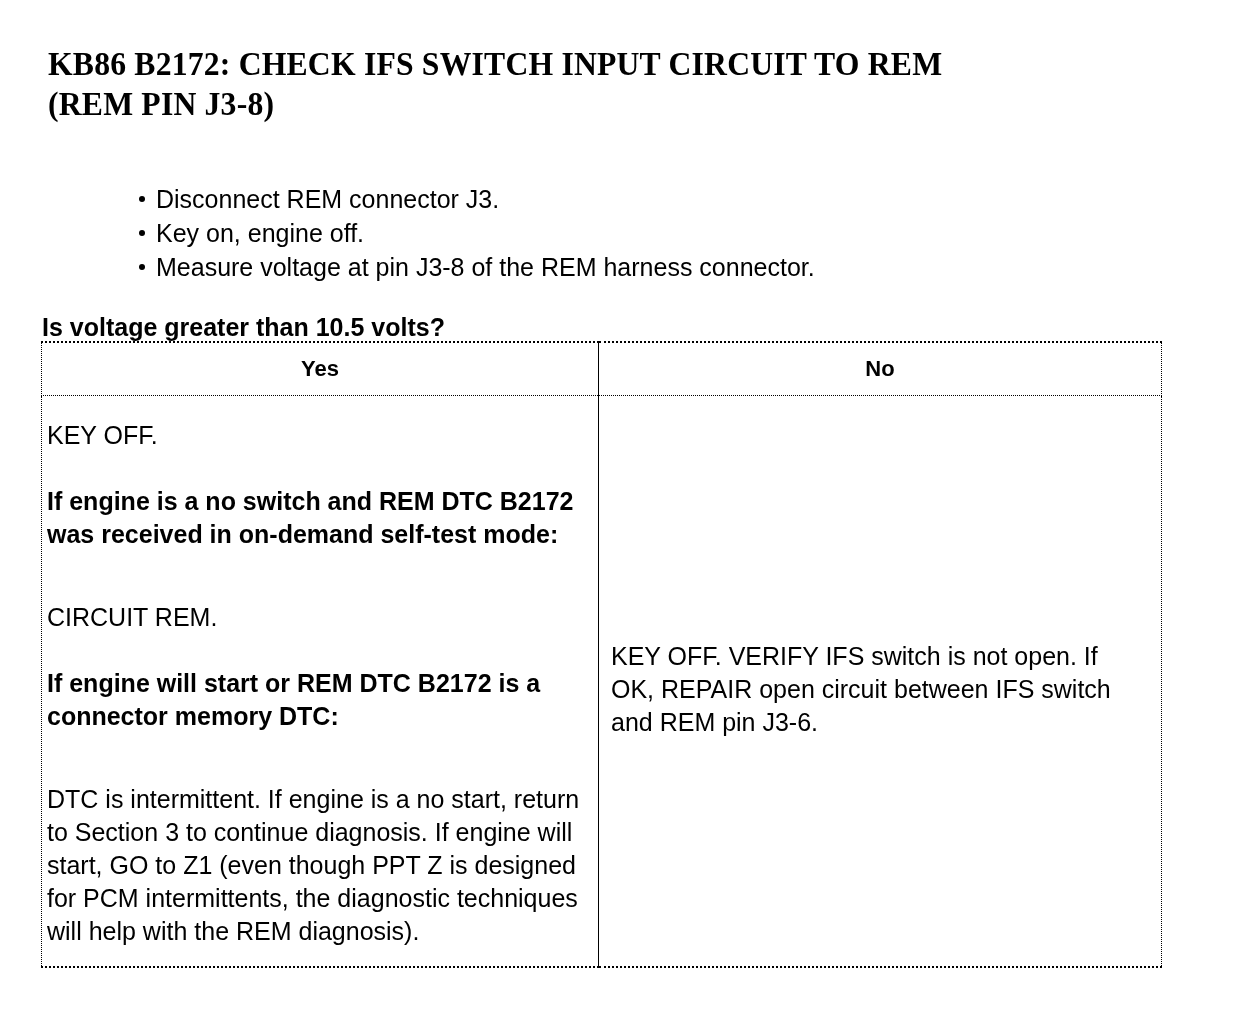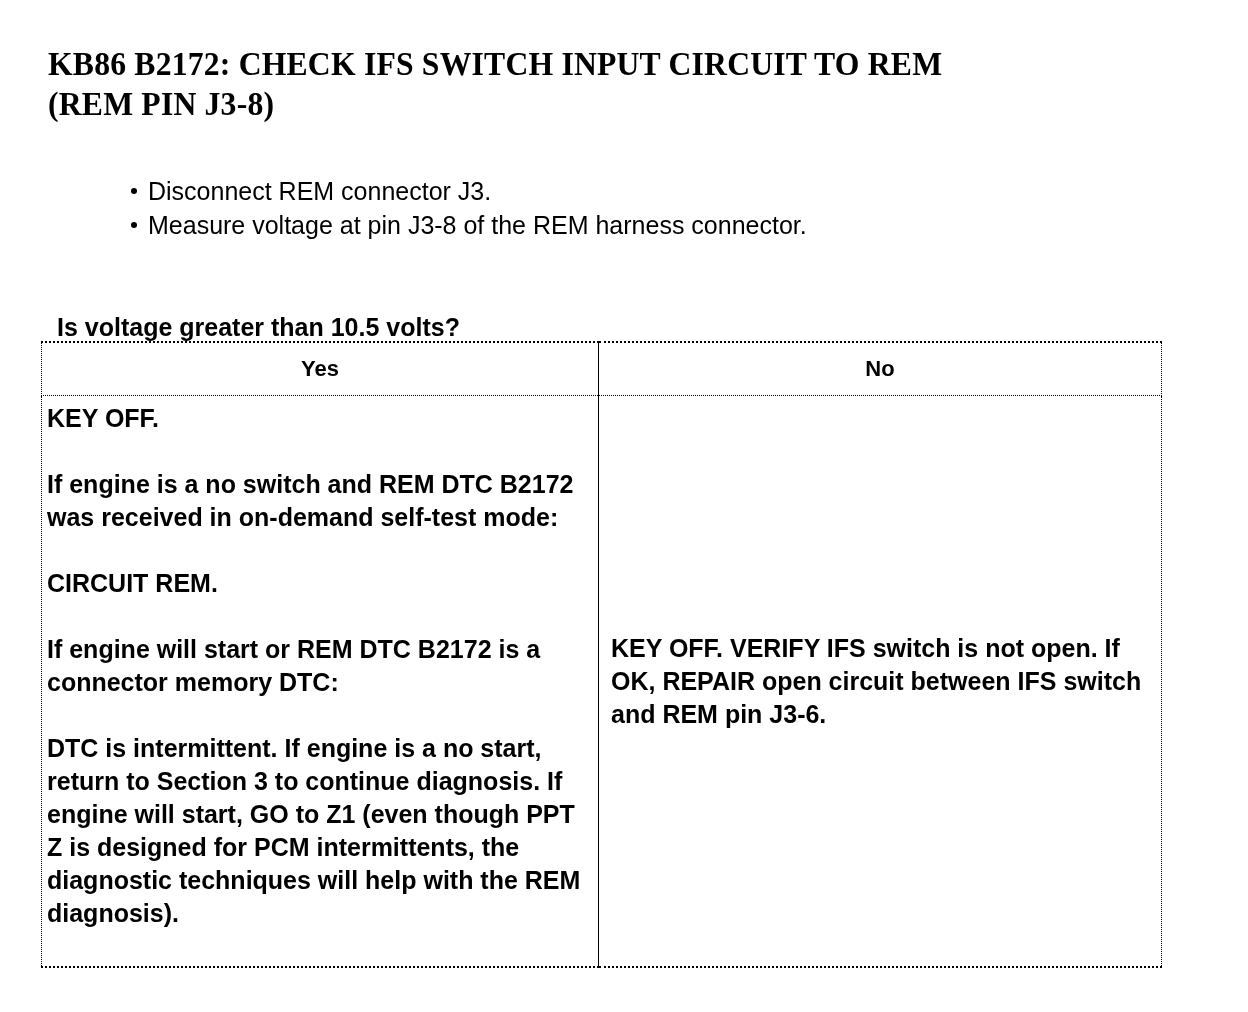--- a/index.html
+++ b/index.html
@@ -38,7 +38,7 @@
     top: 174px;
     width: 900px;
     list-style: none;
-    margin: 0;
+    margin: 8px;
     padding: 0;
   }
   .bullets li {

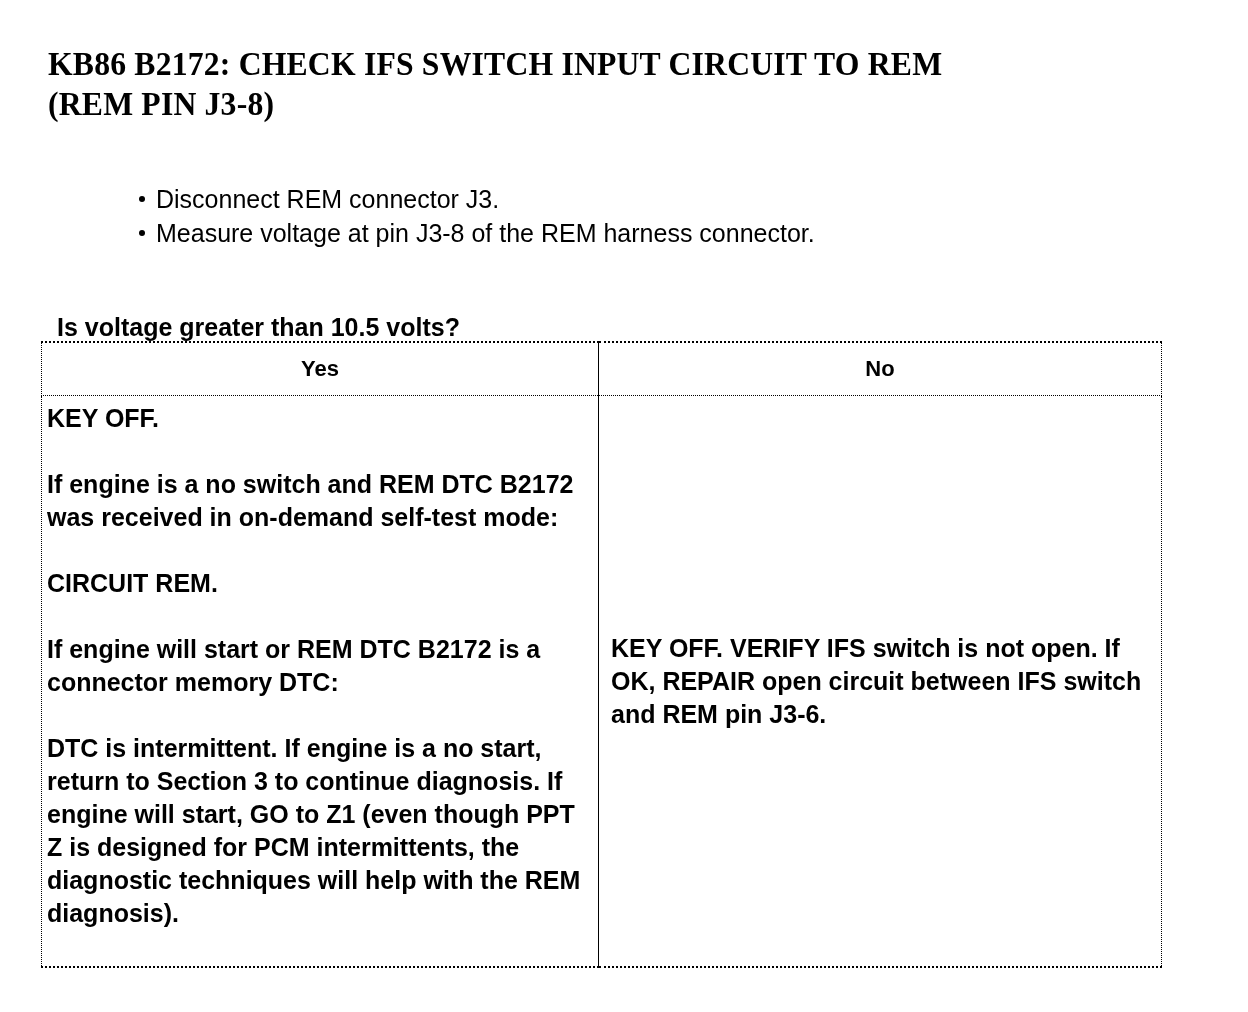--- a/index.html
+++ b/index.html
@@ -145,6 +145,10 @@
   </li>
   <li>
     <span class="bul"></span>
+    <span>Key on, engine off.</span>
+  </li>
+  <li>
+    <span class="bul"></span>
     <span>Measure voltage at pin J3-8 of the REM harness connector.</span>
   </li>
 </ul>

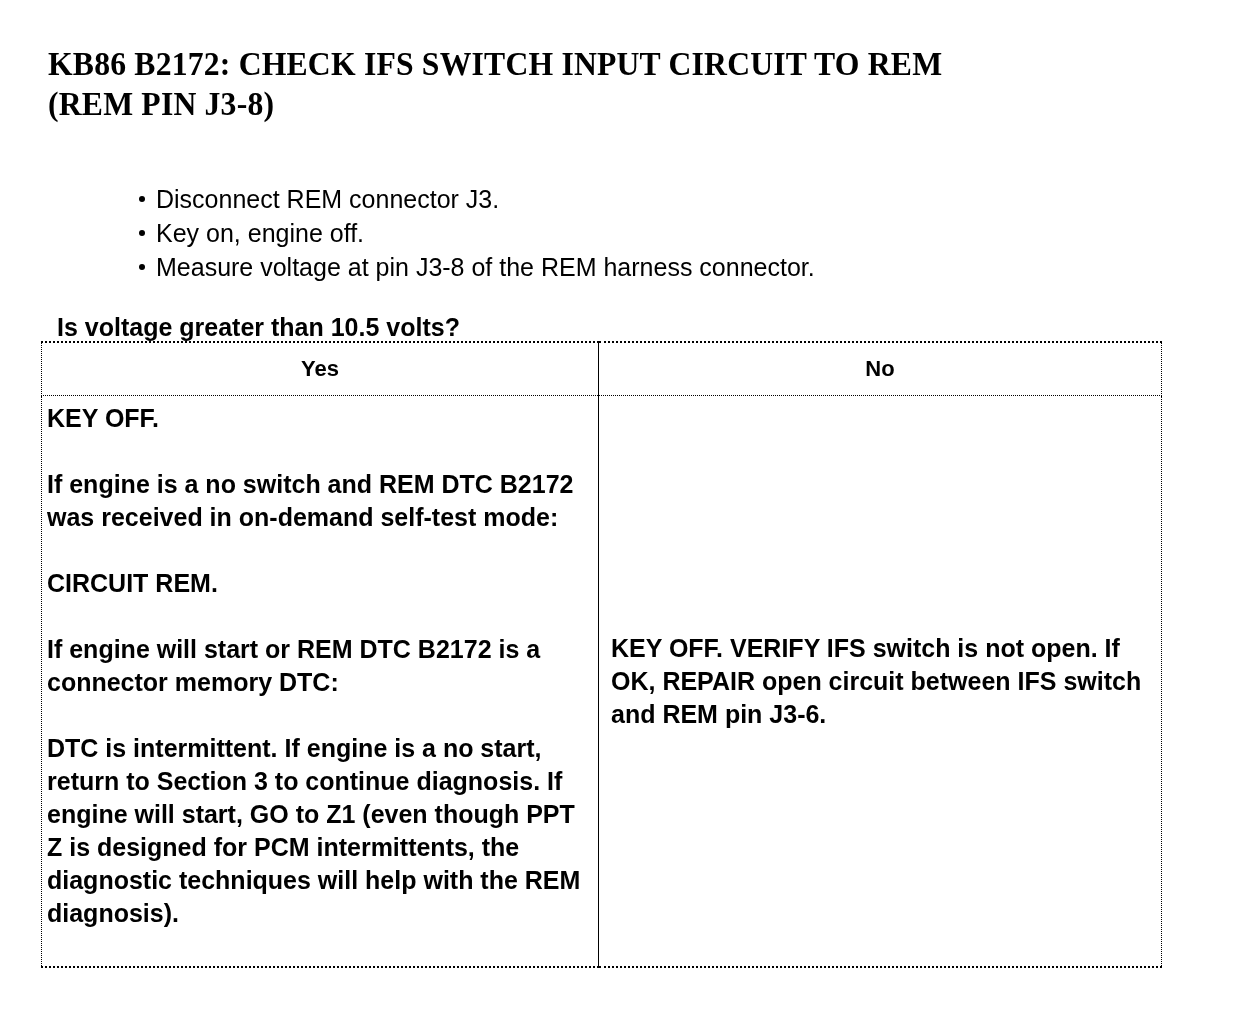--- a/index.html
+++ b/index.html
@@ -63,7 +63,7 @@
   
   .question {
     position: absolute;
-    left: 57px;
+    left: 42px;
     top: 312px;
     font-size: 25px;
     line-height: 30px;

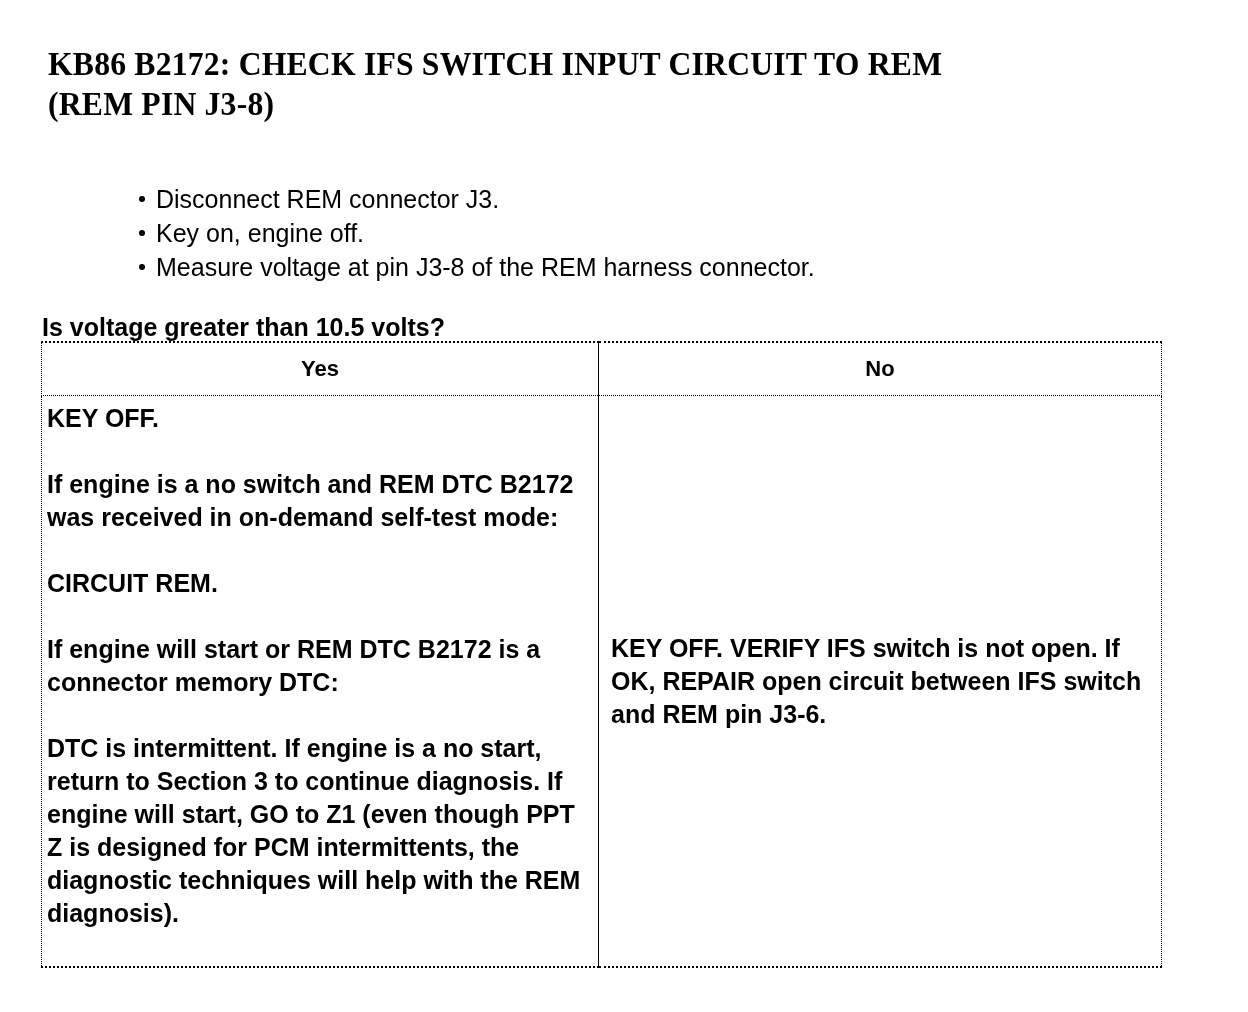--- a/index.html
+++ b/index.html
@@ -127,7 +127,7 @@
     margin: 0 0 0 0;
   }
   .para.bold { font-weight: bold; }
-  .para.normal { font-weight: bold; }
+  .para.normal { font-weight: normal; margin-top: 17px; }
   .gap { height: 33px; }
 </style>
 </head>

